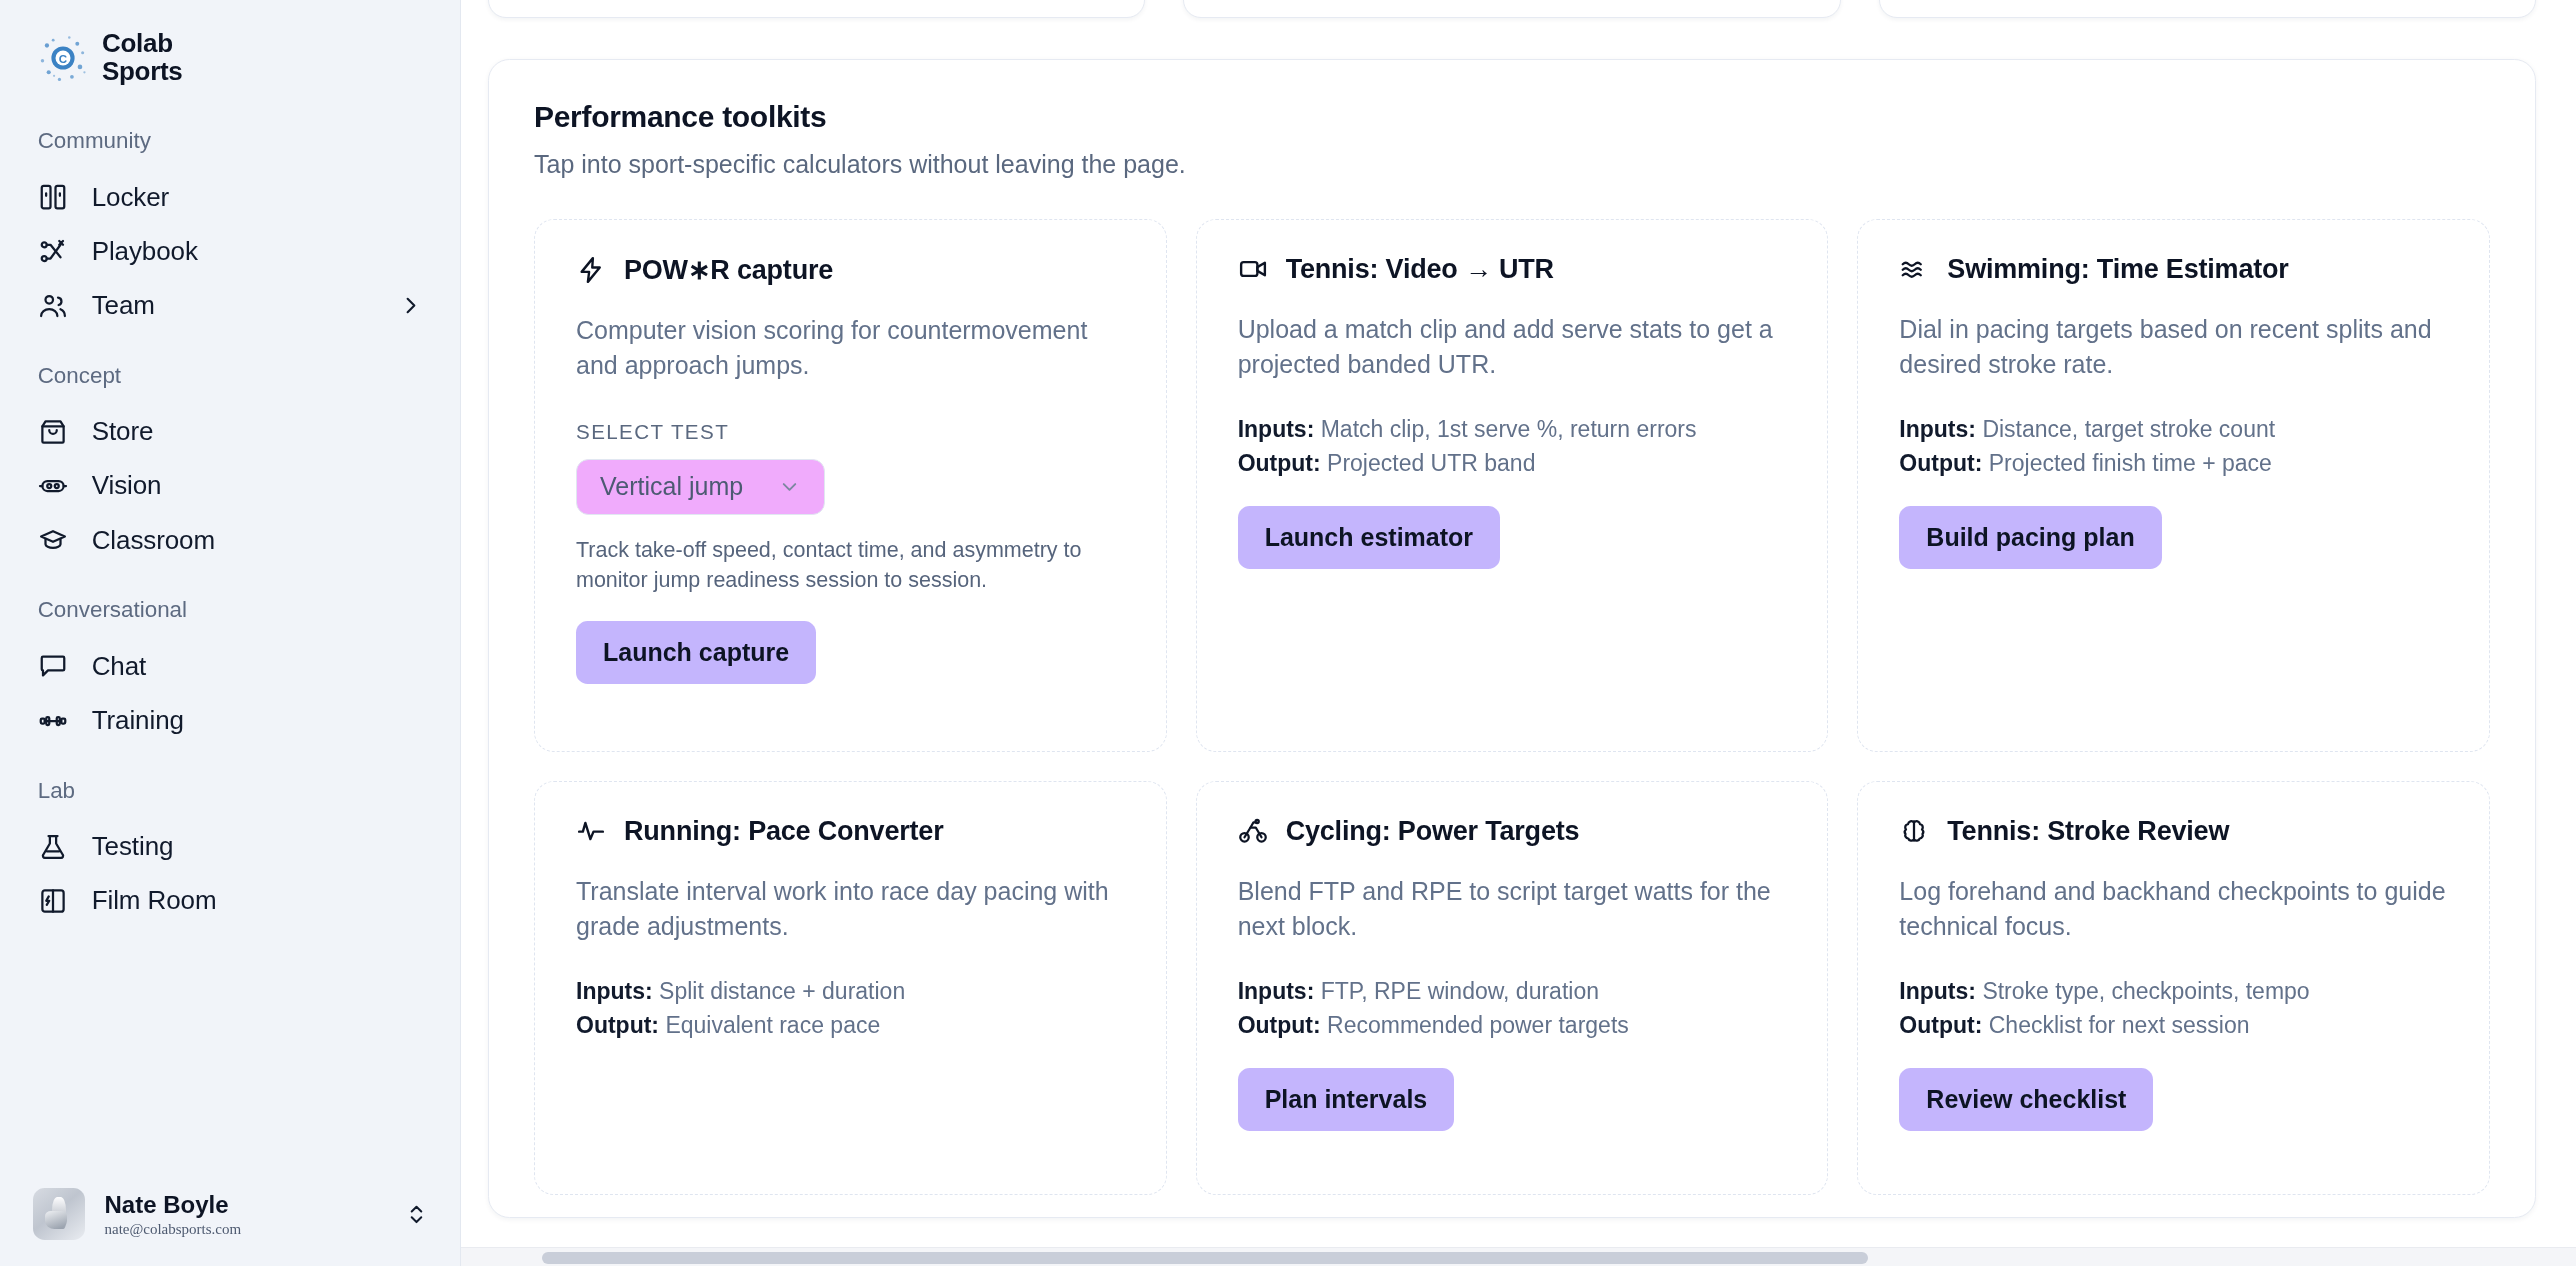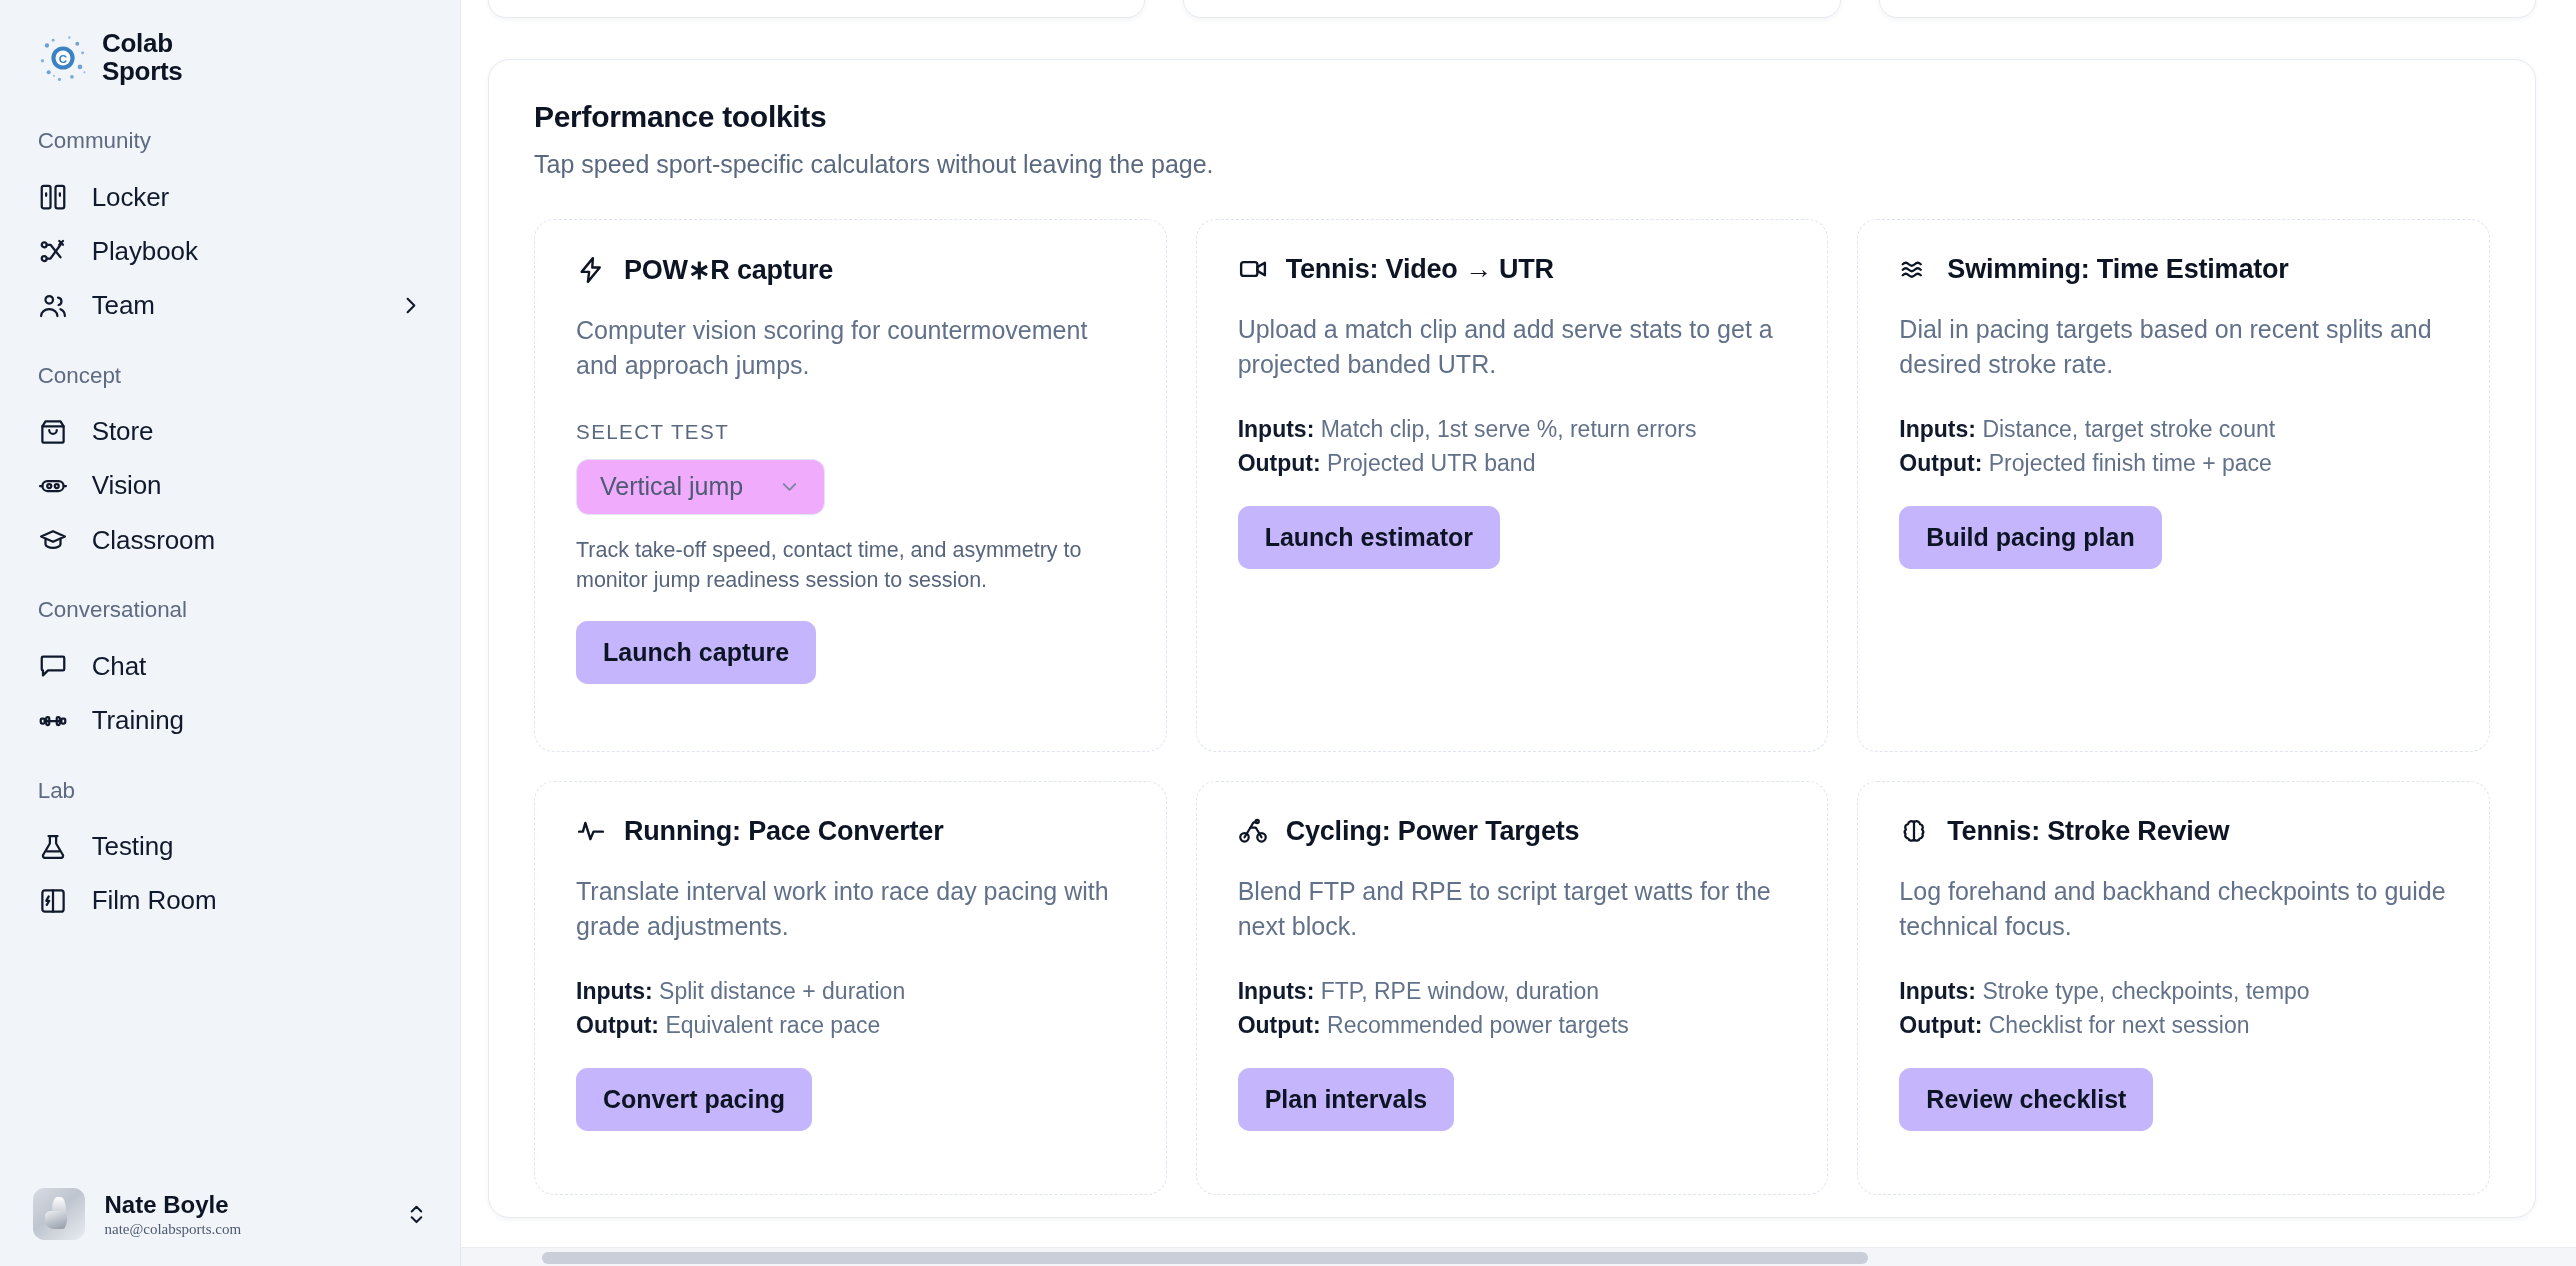--- a/index.html
+++ b/index.html
@@ -360,7 +360,7 @@
 
     <section class="panel">
       <h1 class="panel-title">Performance toolkits</h1>
-      <p class="panel-sub">Tap speed sport-specific calculators without leaving the page.</p>
+      <p class="panel-sub">Tap into sport-specific calculators without leaving the page.</p>
 
       <div class="grid">
 

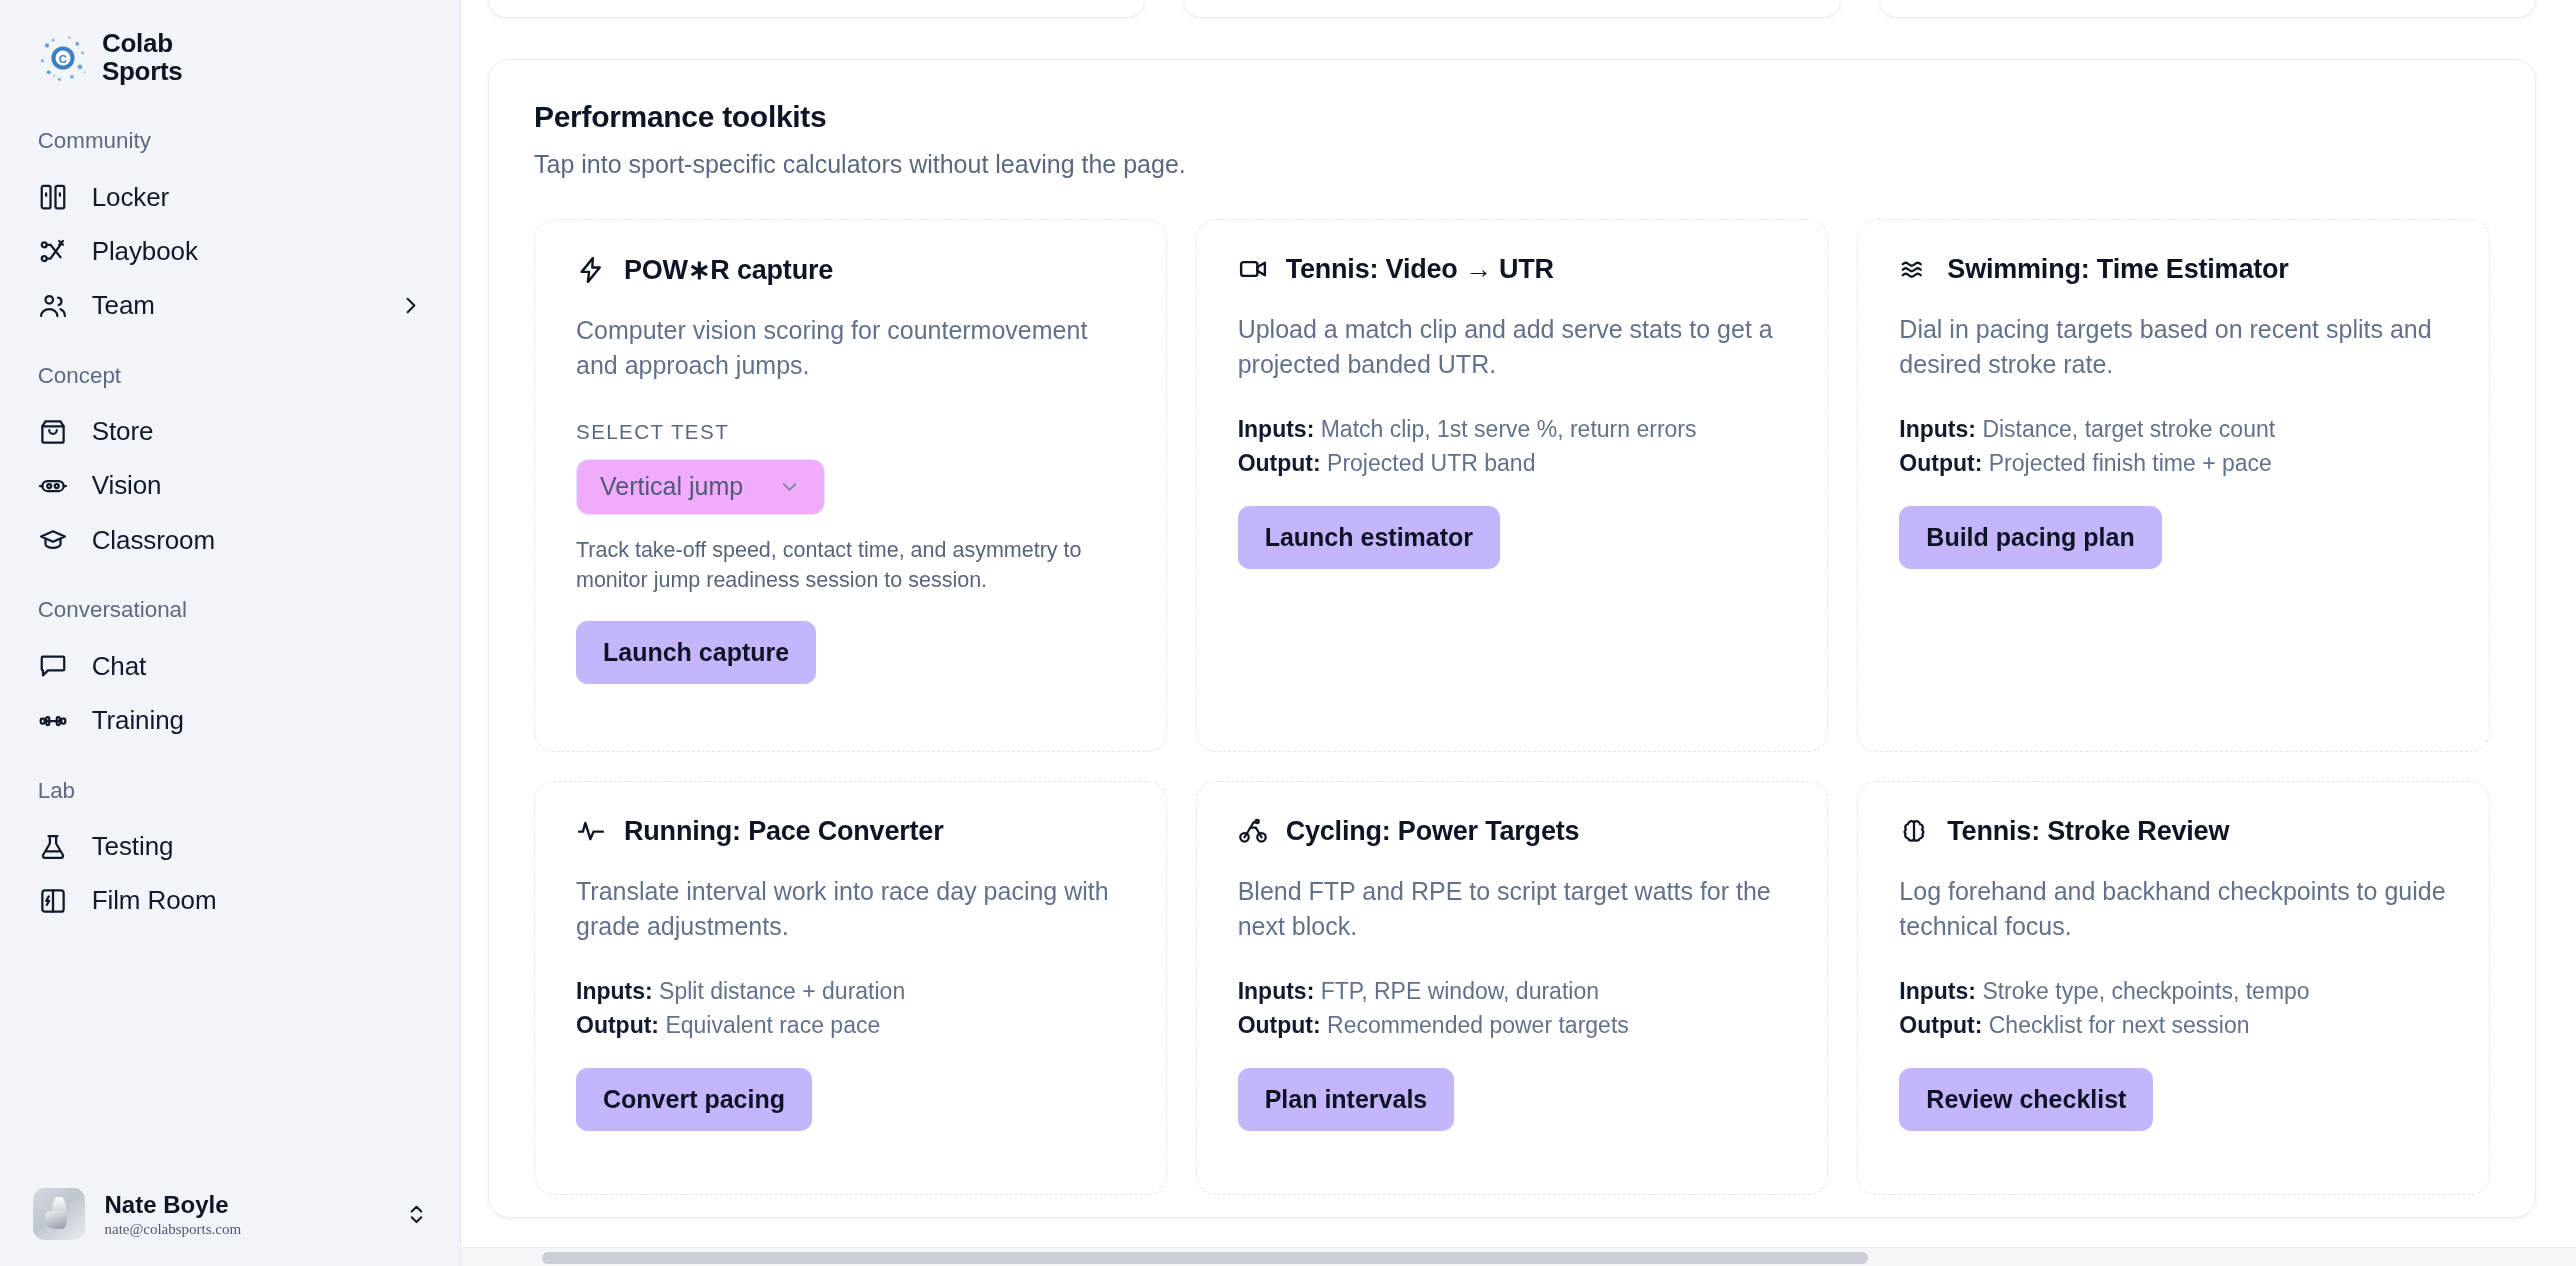--- a/index.html
+++ b/index.html
@@ -456,7 +456,6 @@
               <span>Equivalent race pace</span>
             </div>
           </div>
-          <button class="btn">Convert pacing</button>
         </article>
 
         <article class="tool-card compact">

